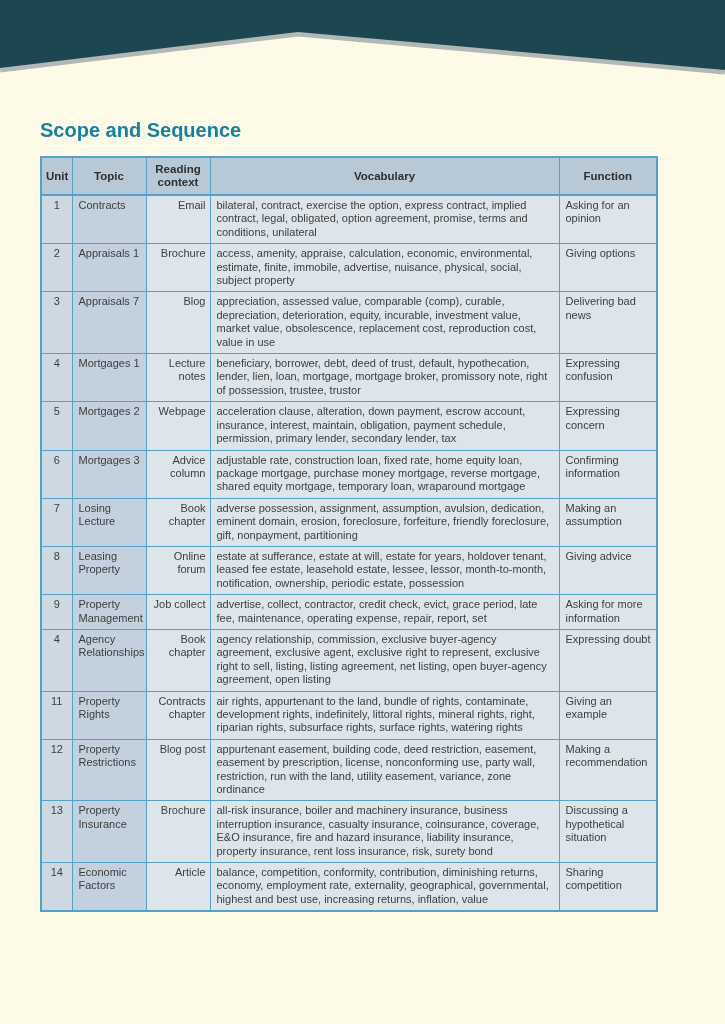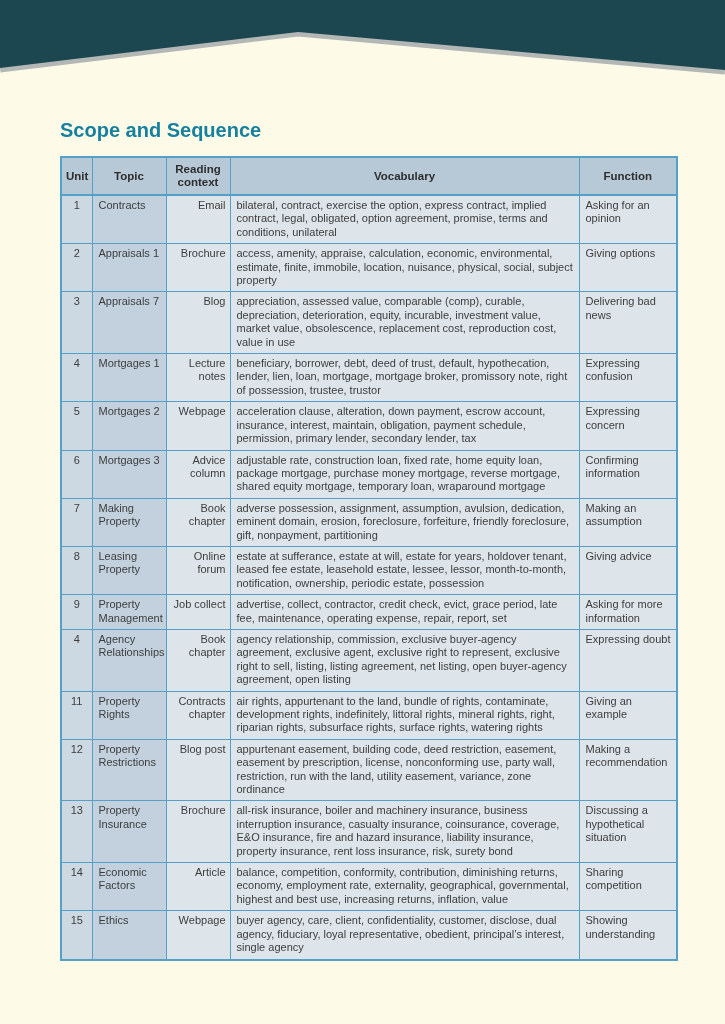--- a/index.html
+++ b/index.html
@@ -19,7 +19,7 @@
   .teal-fill{fill:var(--banner);}
   .cream-fill{fill:var(--cream);}
   .edge-line{stroke:var(--edge);fill:none;}
-  .content{position:absolute;top:92px;left:0;width:623px;padding:27px 49px 0 60px;}
+  .content{position:absolute;top:92px;left:0;width:623px;padding:27px 49px 0 40px;}
   h1.page-title{
     margin:0 0 15px 0;
     font-size:20px;line-height:22px;font-weight:bold;

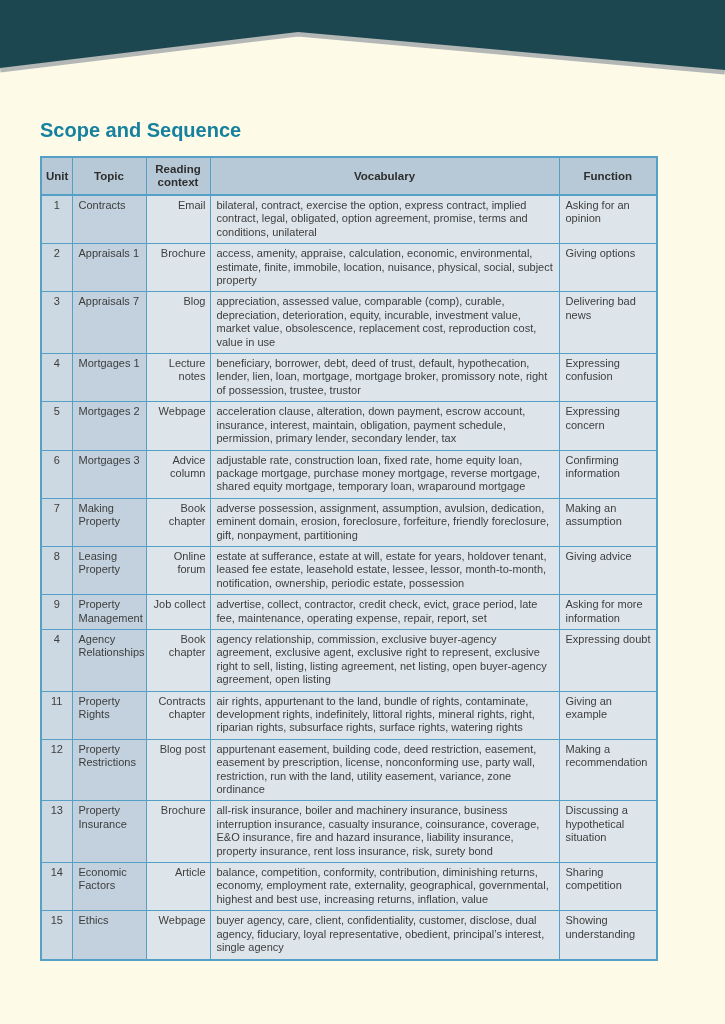--- a/index.html
+++ b/index.html
@@ -96,7 +96,7 @@
     <td class="unit">2</td>
     <td class="topic">Appraisals 1</td>
     <td class="ctx">Brochure</td>
-    <td class="vocab">access, amenity, appraise, calculation, economic, environmental, estimate, finite, immobile, location, nuisance, physical, social, subject property</td>
+    <td class="vocab">access, amenity, appraise, calculation, economic, environmental, estimate, finite, immobile, advertise, nuisance, physical, social, subject property</td>
     <td class="func">Giving options</td>
   </tr>
 

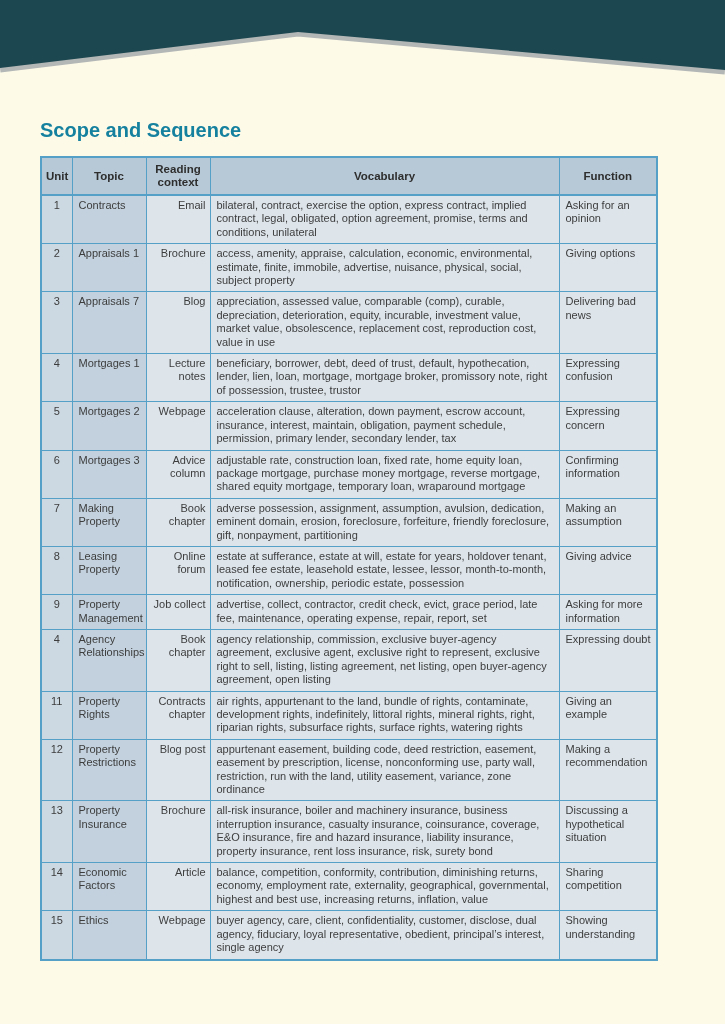--- a/index.html
+++ b/index.html
@@ -134,7 +134,7 @@
 
   <tr>
     <td class="unit">7</td>
-    <td class="topic">Making Property</td>
+    <td class="topic">Losing Lecture</td>
     <td class="ctx">Book chapter</td>
     <td class="vocab">adverse possession, assignment, assumption, avulsion, dedication, eminent domain, erosion, foreclosure, forfeiture, friendly foreclosure, gift, nonpayment, partitioning</td>
     <td class="func">Making an assumption</td>

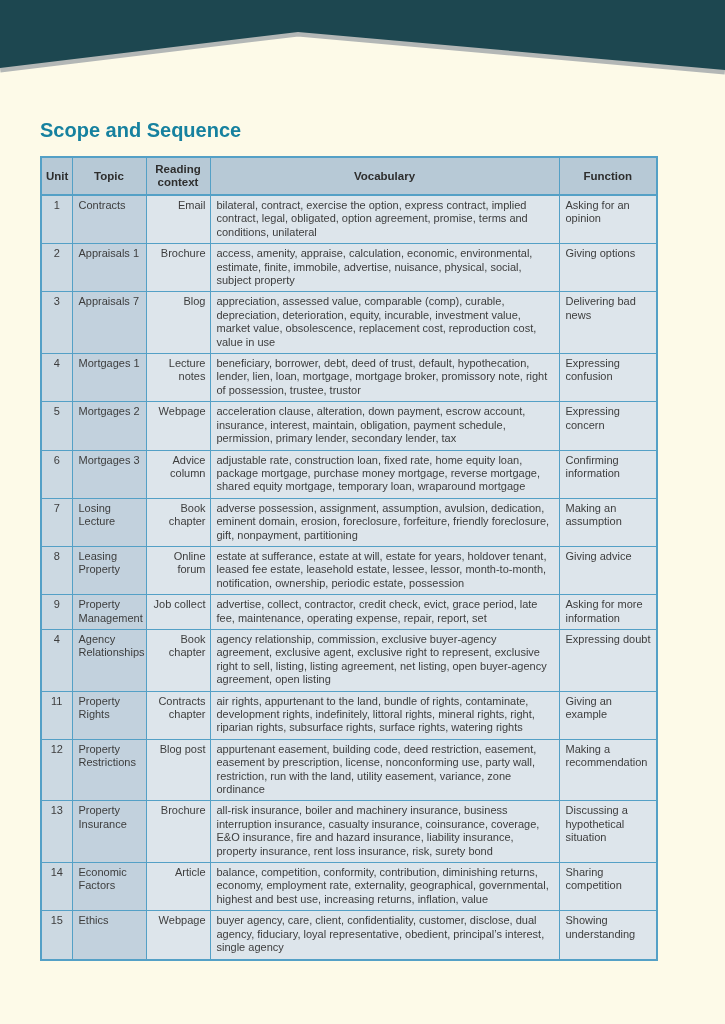--- a/index.html
+++ b/index.html
@@ -196,13 +196,6 @@
     <td class="func">Sharing competition</td>
   </tr>
 
-  <tr>
-    <td class="unit">15</td>
-    <td class="topic">Ethics</td>
-    <td class="ctx">Webpage</td>
-    <td class="vocab">buyer agency, care, client, confidentiality, customer, disclose, dual agency, fiduciary, loyal representative, obedient, principal’s interest, single agency</td>
-    <td class="func">Showing understanding</td>
-  </tr>
 </tbody>
   </table>
 </div>

